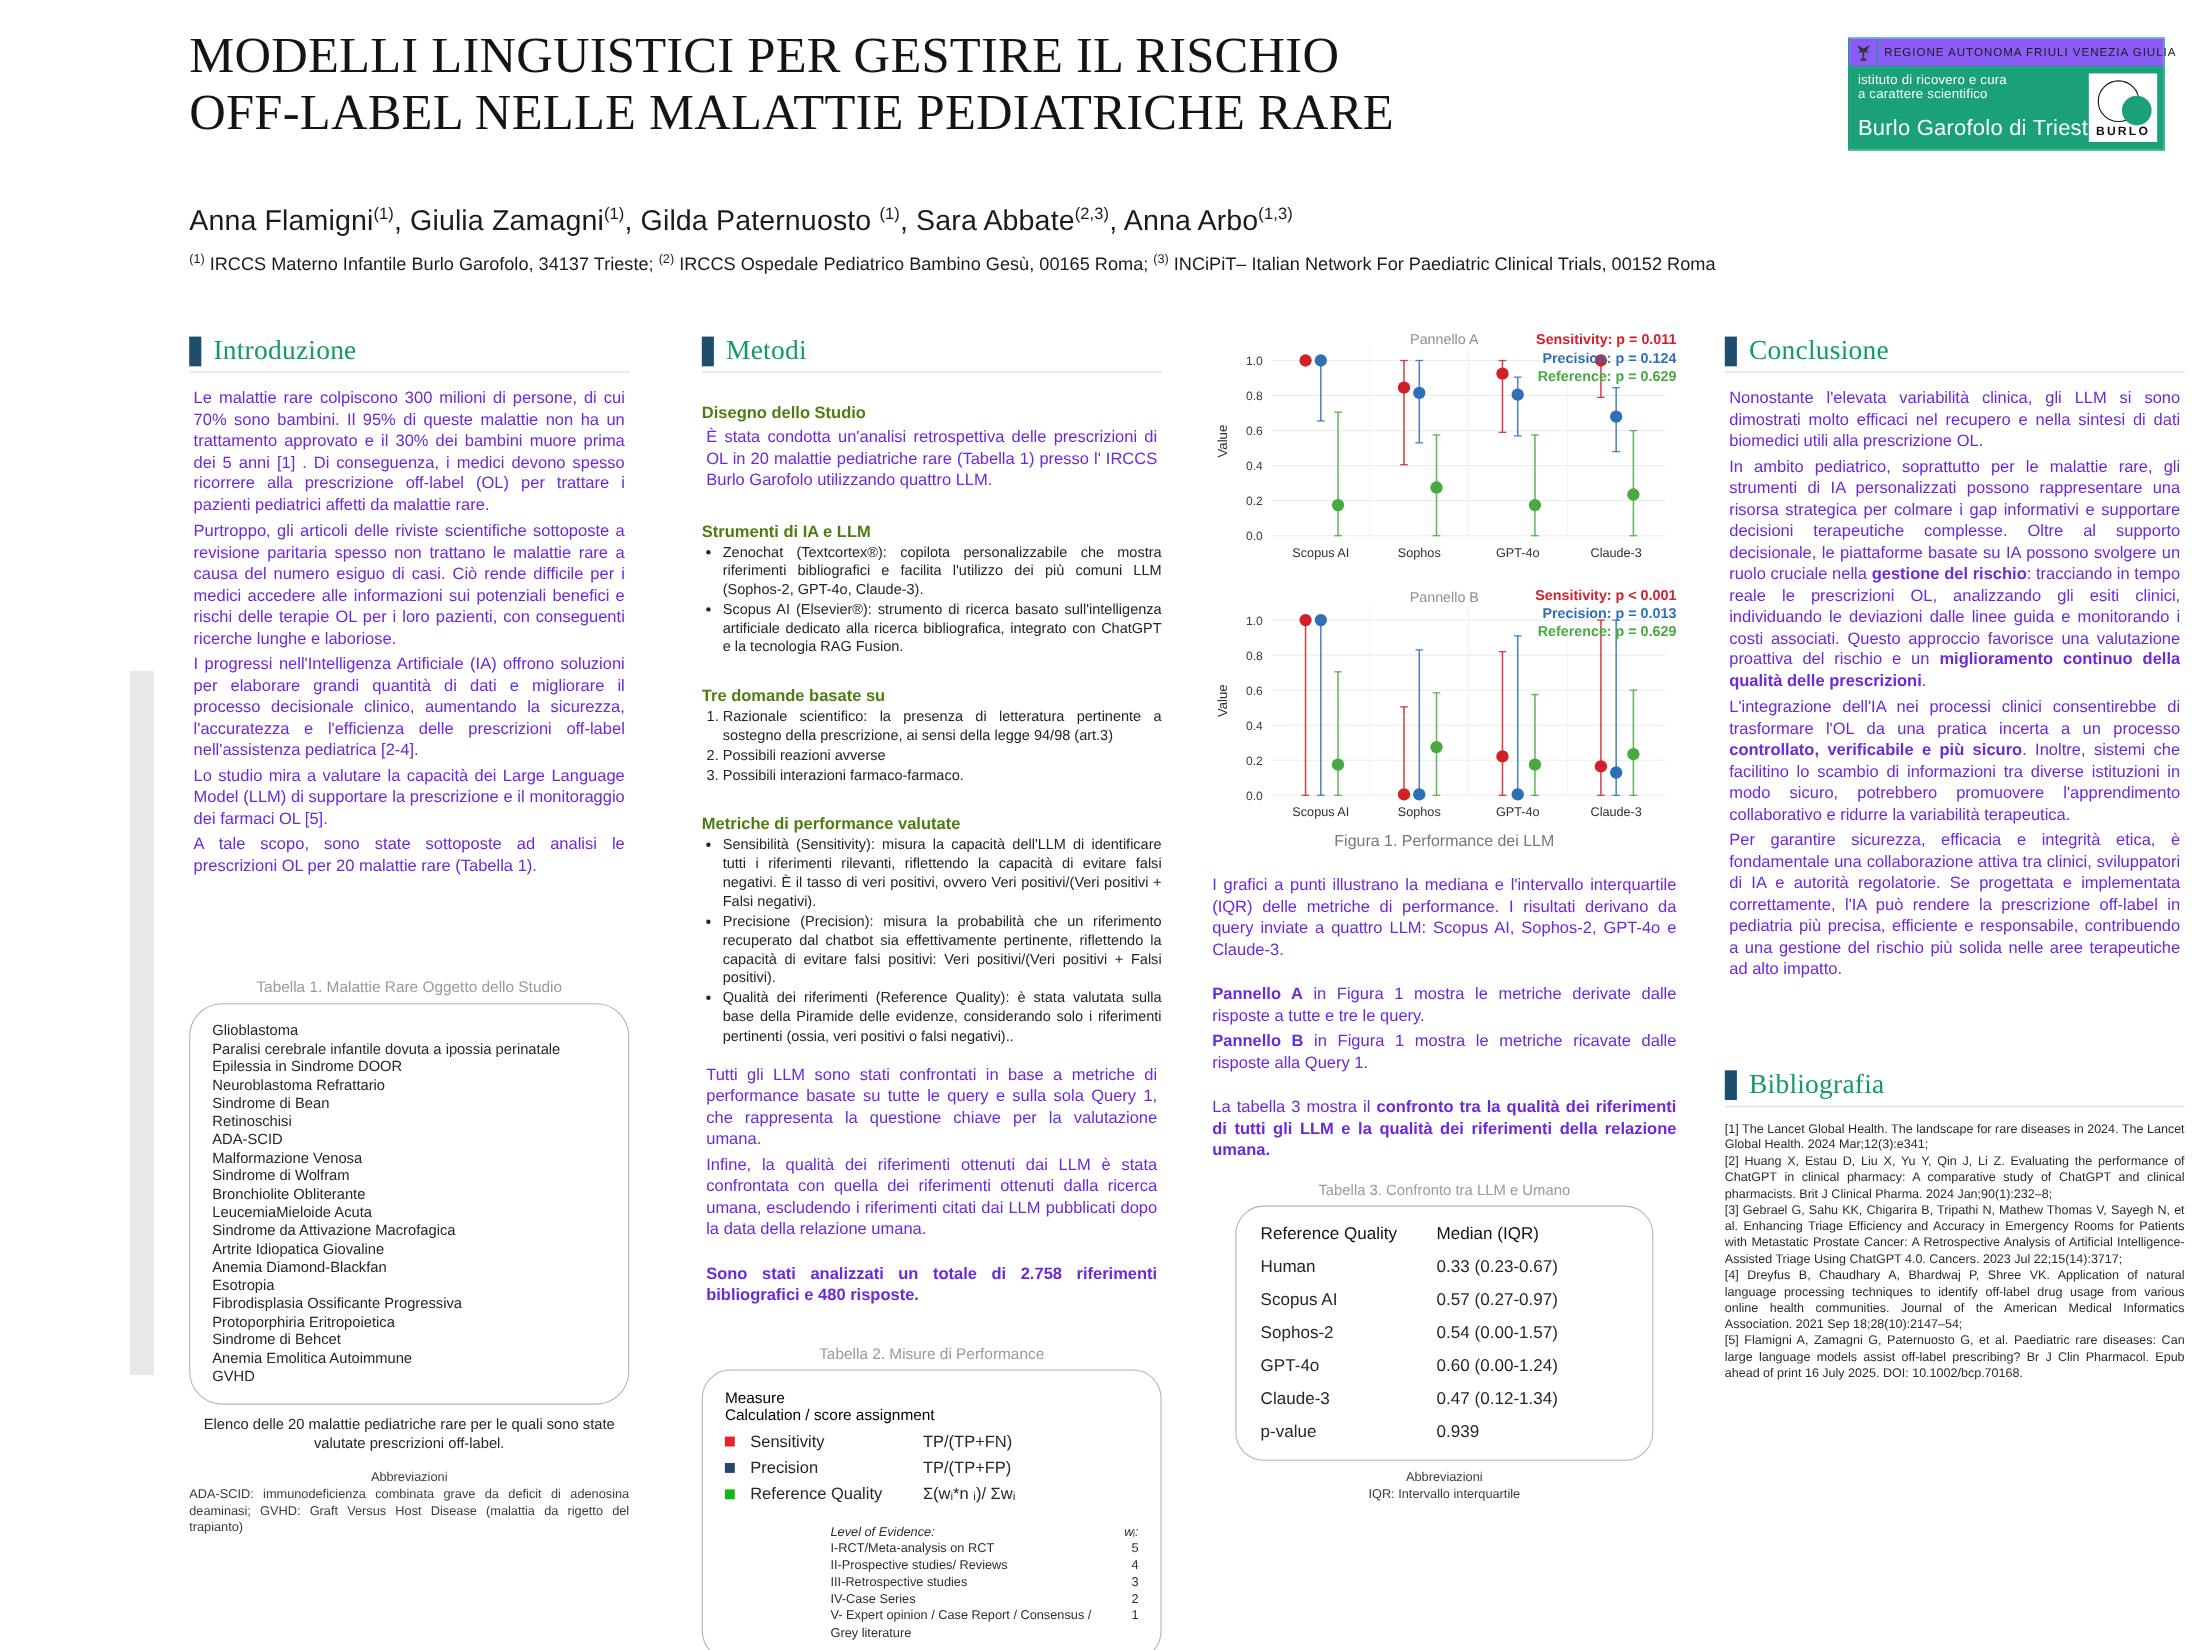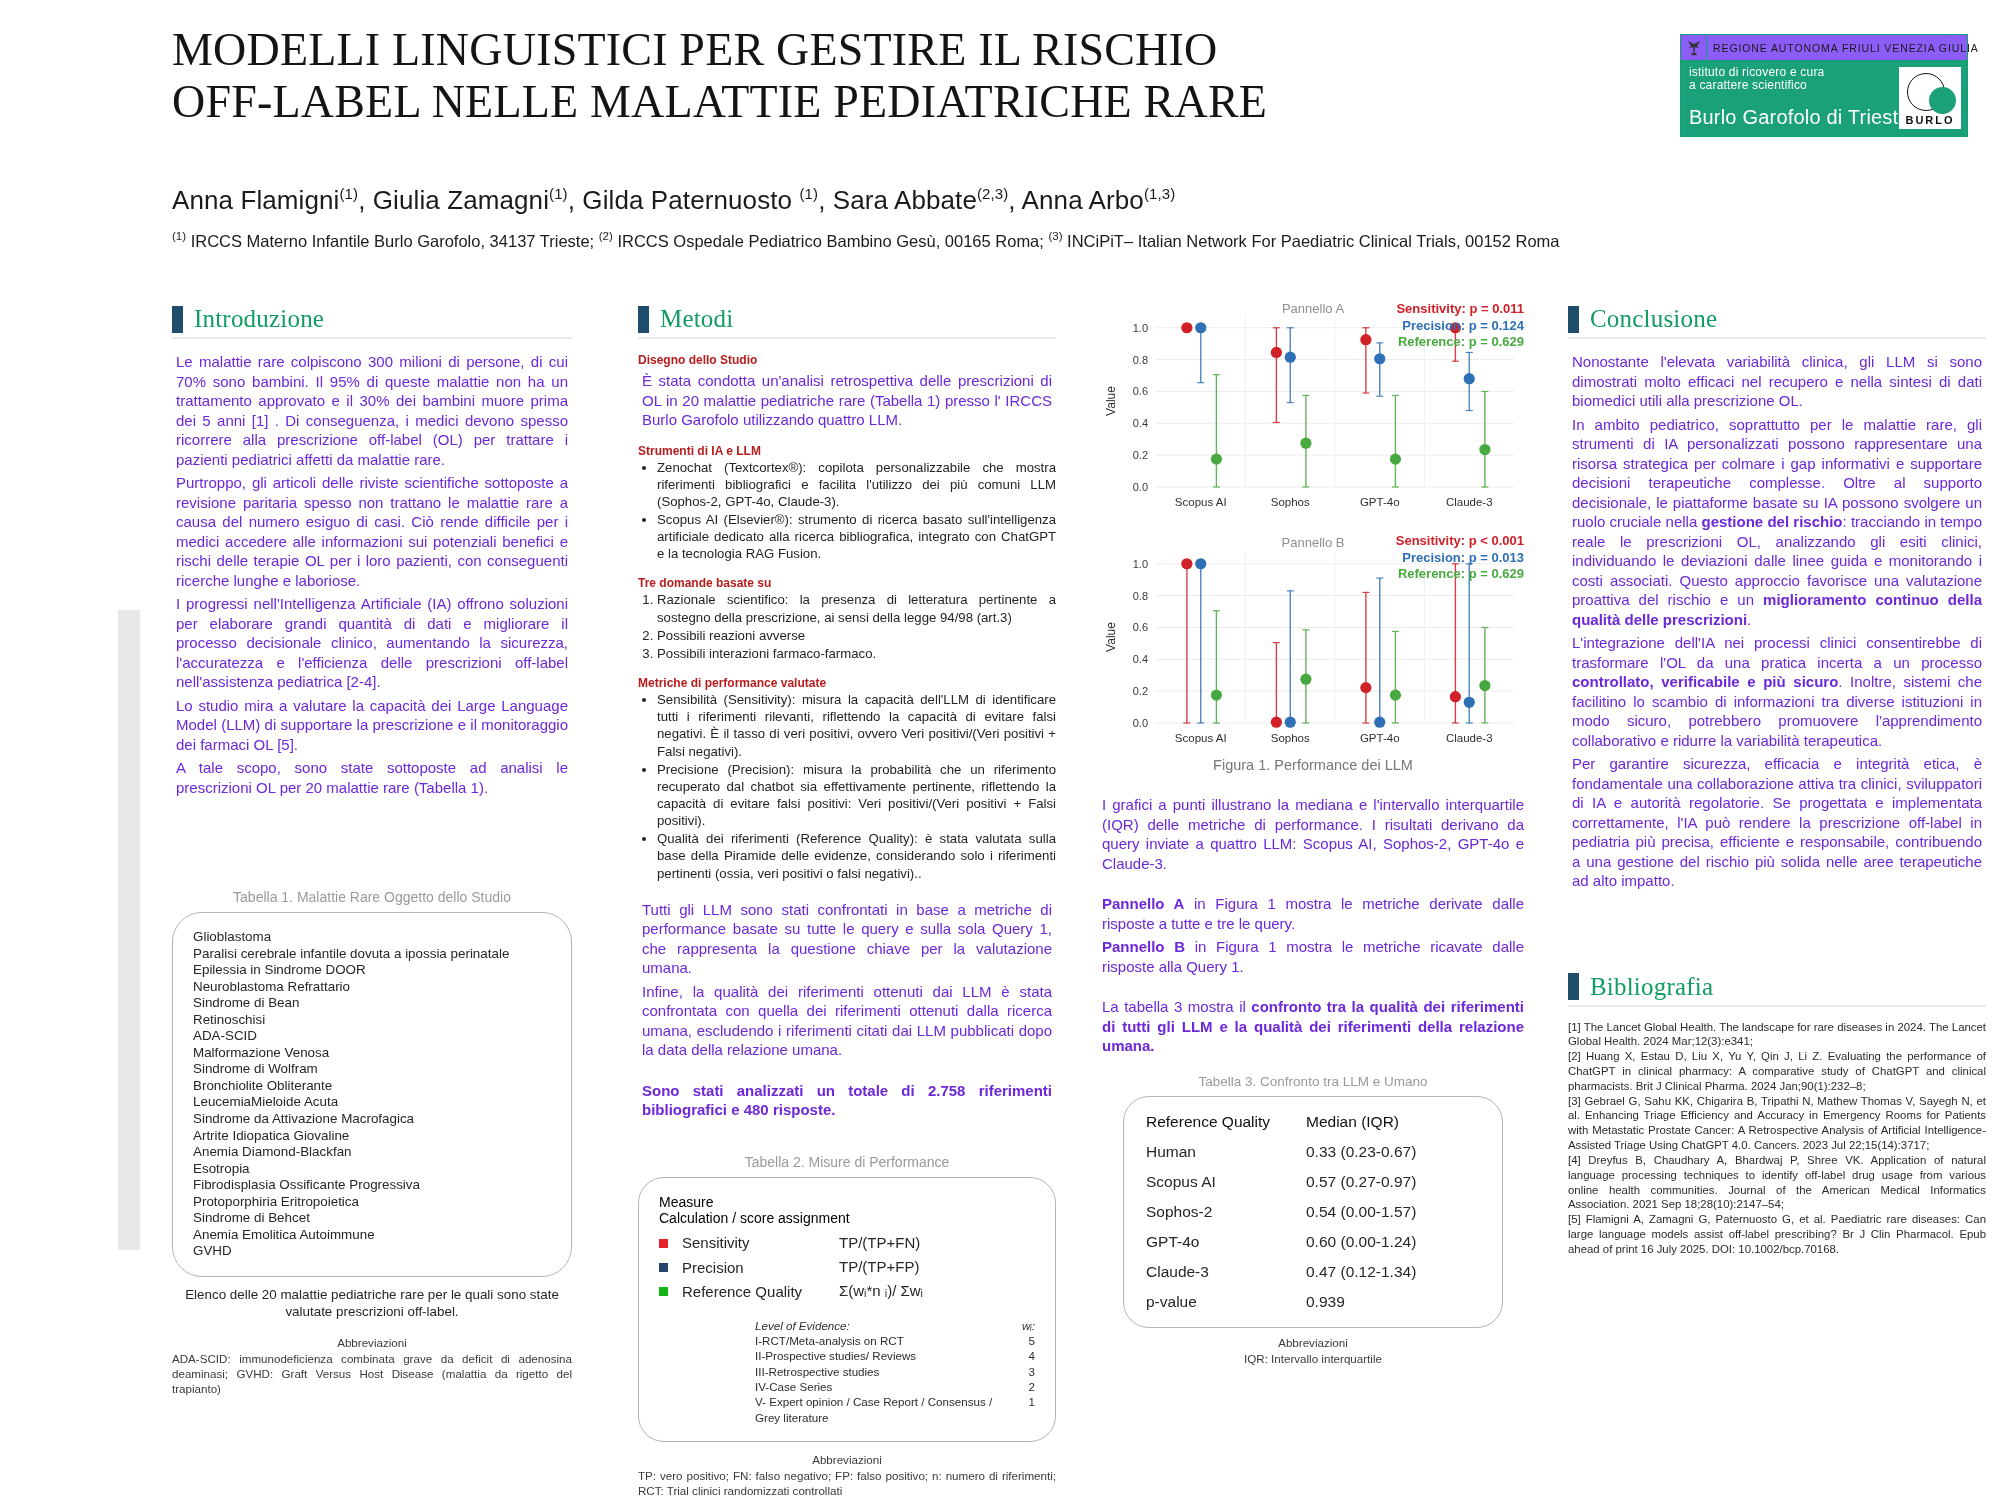--- a/index.html
+++ b/index.html
@@ -97,7 +97,7 @@
     color: #6d28d9; margin: 4px;
   }
   .sub-head {
-    font-size: 12px; font-weight: bold; color: #b91c1c; margin-top: 14px; margin-bottom: 1px;
+    font-size: 15px; font-weight: bold; color: #4d7c0f; margin-top: 28px; margin-bottom: 1px;
   }
   ul.body, ol.body {
     font-size: 13.2px; line-height: 1.30; text-align: justify;

